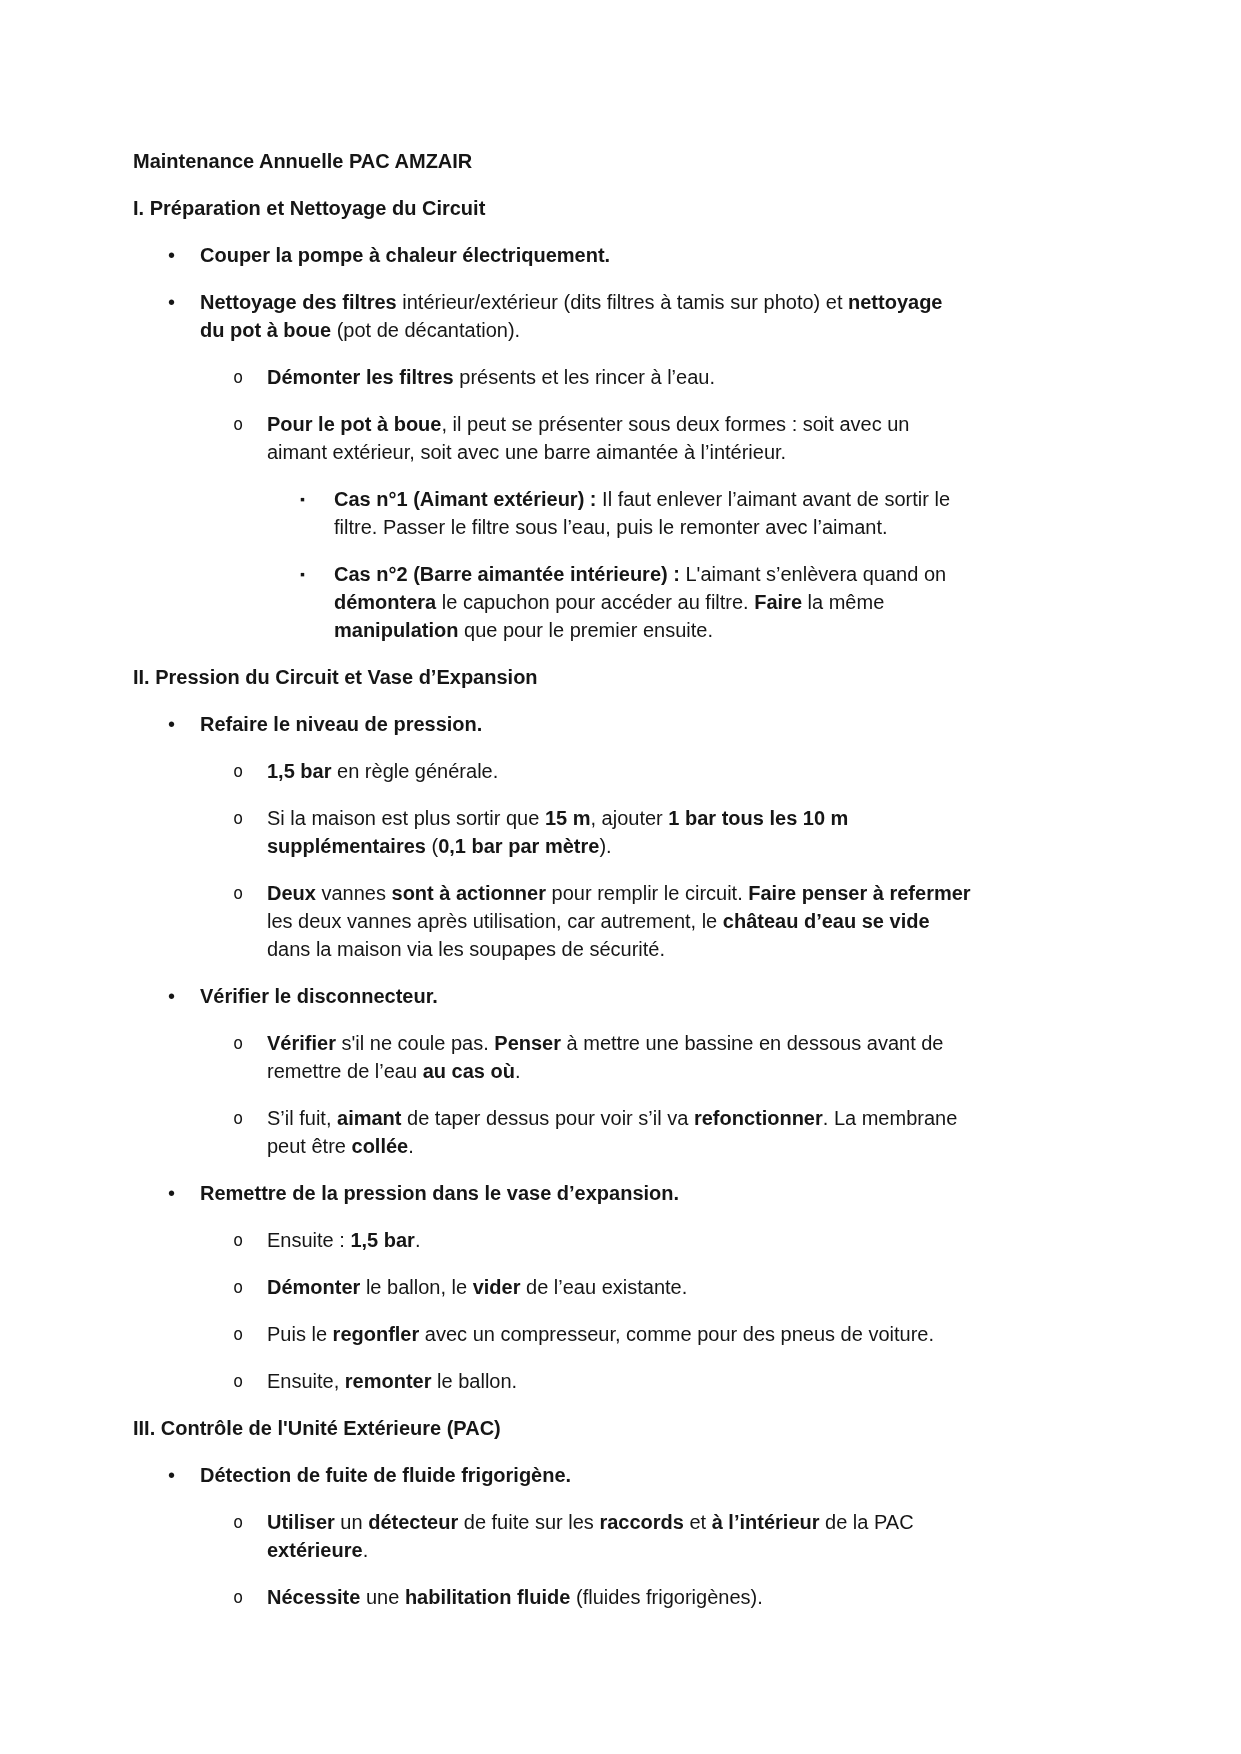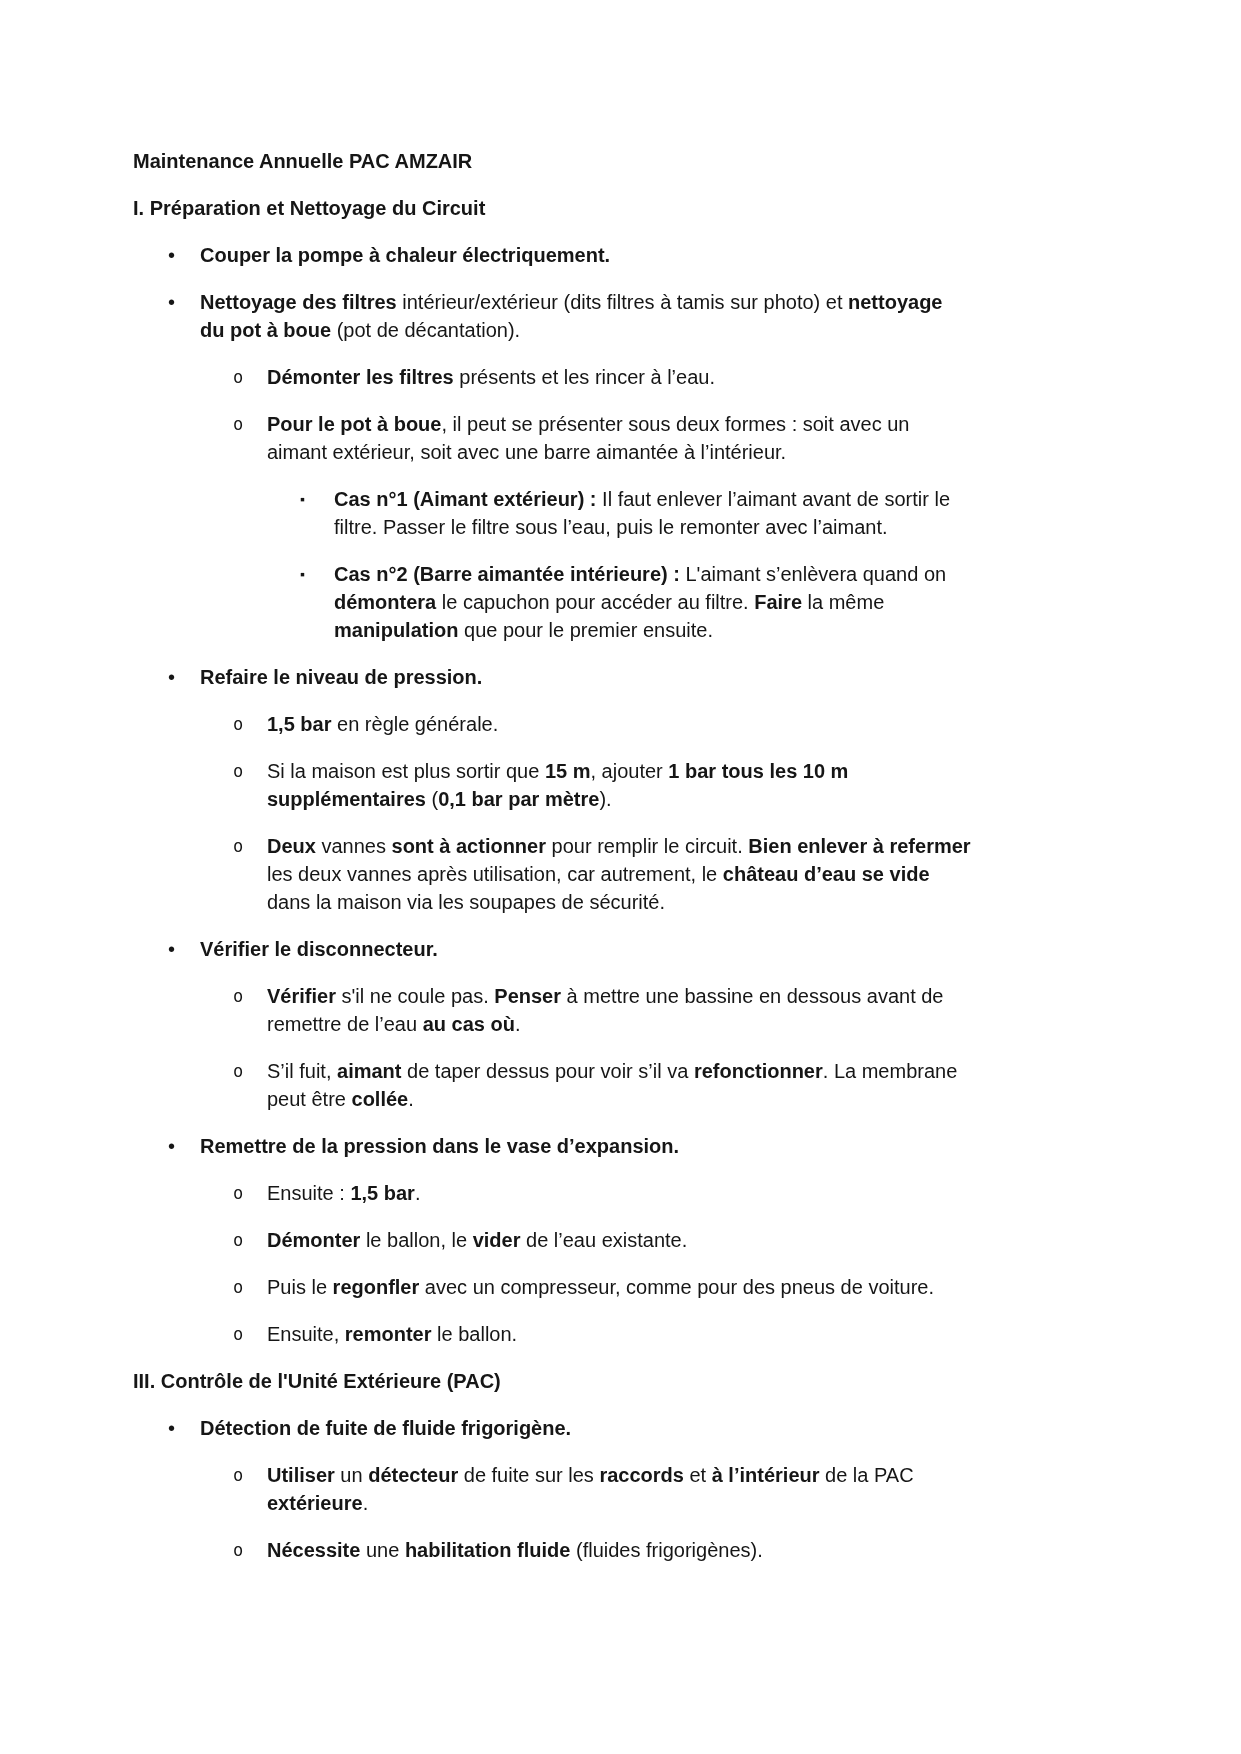--- a/index.html
+++ b/index.html
@@ -81,6 +81,7 @@
       <span class="marker m-li3">▪</span>
       <span class="text"><span class="b">Cas n°2 (Barre aimantée intérieure) : </span><span>L'aimant s’enlèvera quand on </span><span class="b">démontera</span><span> le capuchon pour accéder au filtre. </span><span class="b">Faire</span><span> la même </span><span class="b">manipulation</span><span> que pour le premier ensuite.</span></span>
     </div>
+    <div class="block h1"><span class="b">II. Pression du Circuit et Vase d’Expansion</span></div>
     <div class="block li1">
       <span class="marker m-li1">•</span>
       <span class="text"><span class="b">Refaire le niveau de pression.</span></span>

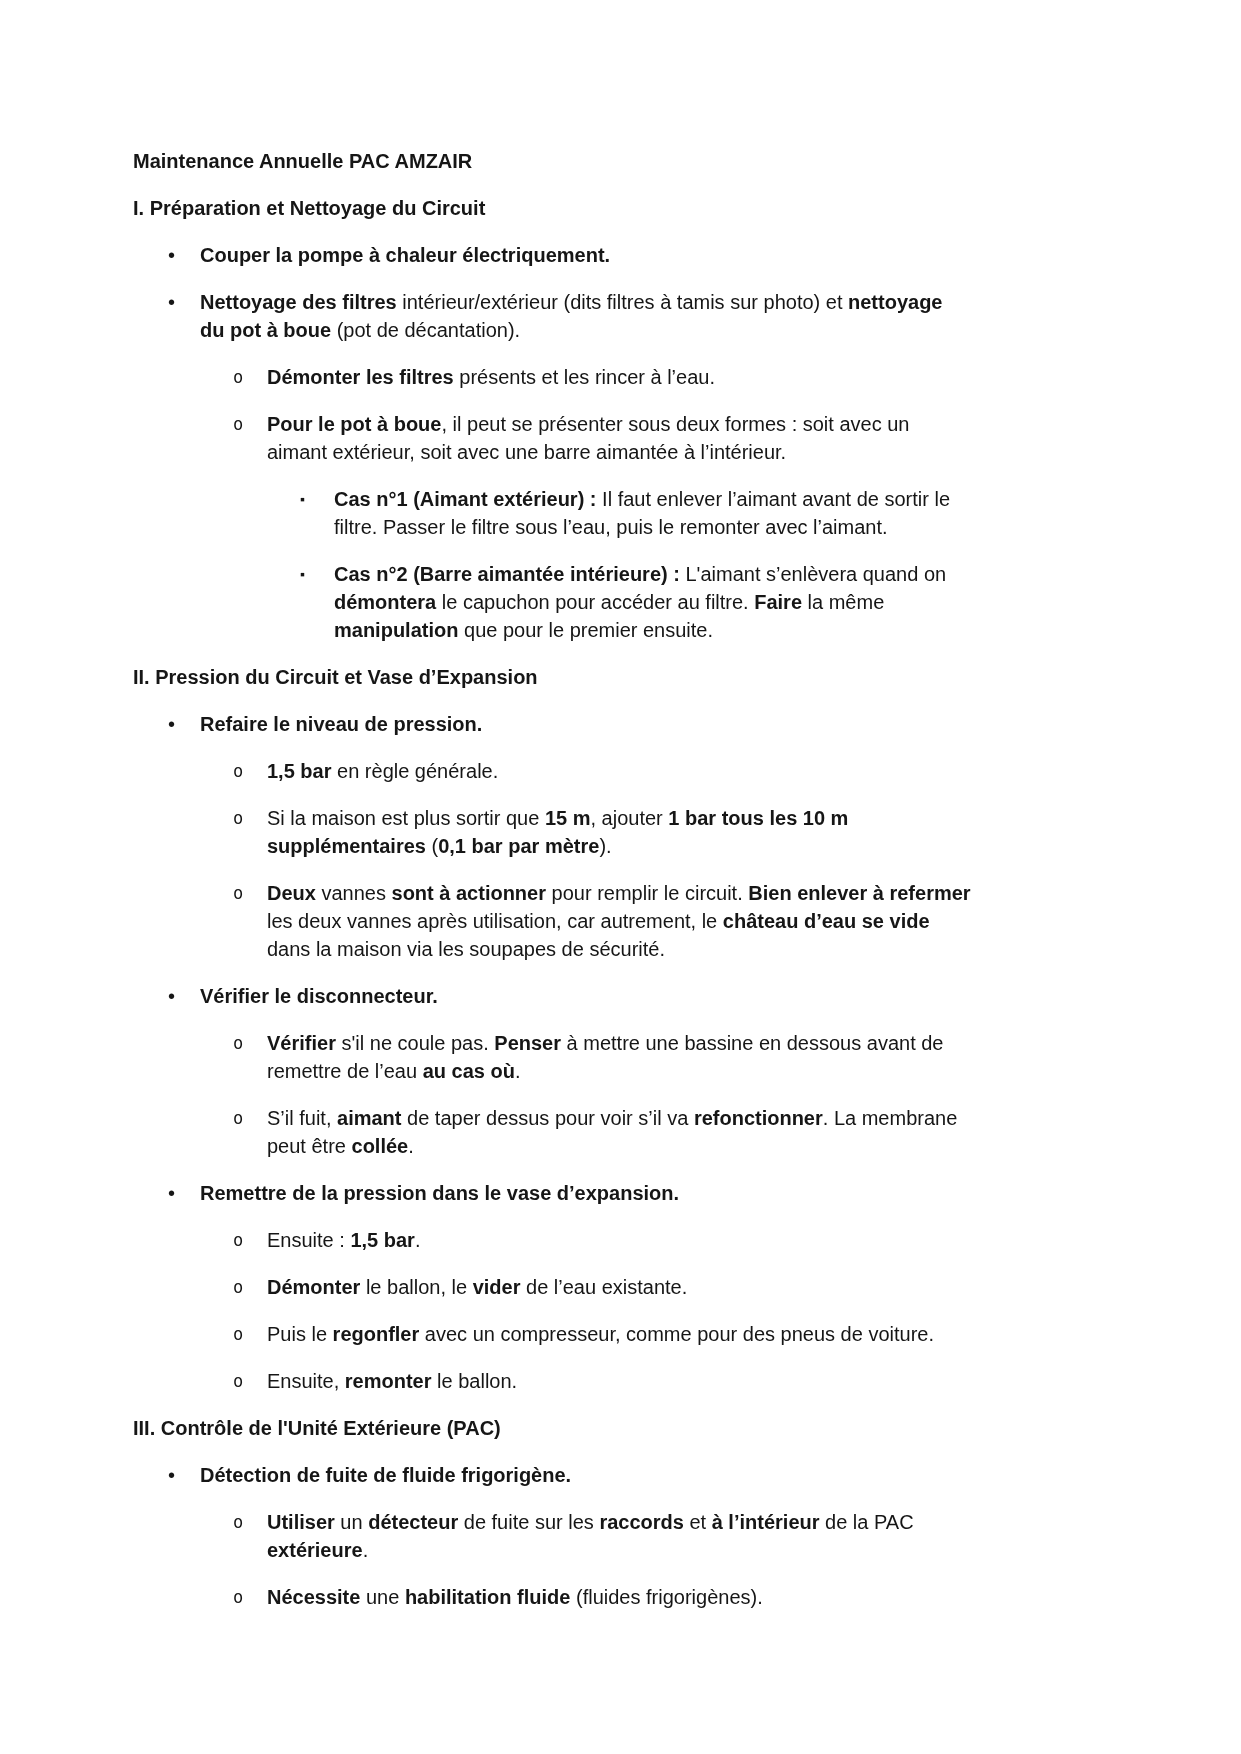--- a/index.html
+++ b/index.html
@@ -96,7 +96,7 @@
     </div>
     <div class="block li2">
       <span class="marker m-li2">o</span>
-      <span class="text"><span class="b">Deux</span><span> vannes </span><span class="b">sont à actionner</span><span> pour remplir le circuit. </span><span class="b">Bien enlever à refermer</span><span> les deux vannes après utilisation, car autrement, le </span><span class="b">château d’eau se vide</span><span> dans la maison via les soupapes de sécurité.</span></span>
+      <span class="text"><span class="b">Deux</span><span> vannes </span><span class="b">sont à actionner</span><span> pour remplir le circuit. </span><span class="b">Faire penser à refermer</span><span> les deux vannes après utilisation, car autrement, le </span><span class="b">château d’eau se vide</span><span> dans la maison via les soupapes de sécurité.</span></span>
     </div>
     <div class="block li1">
       <span class="marker m-li1">•</span>

